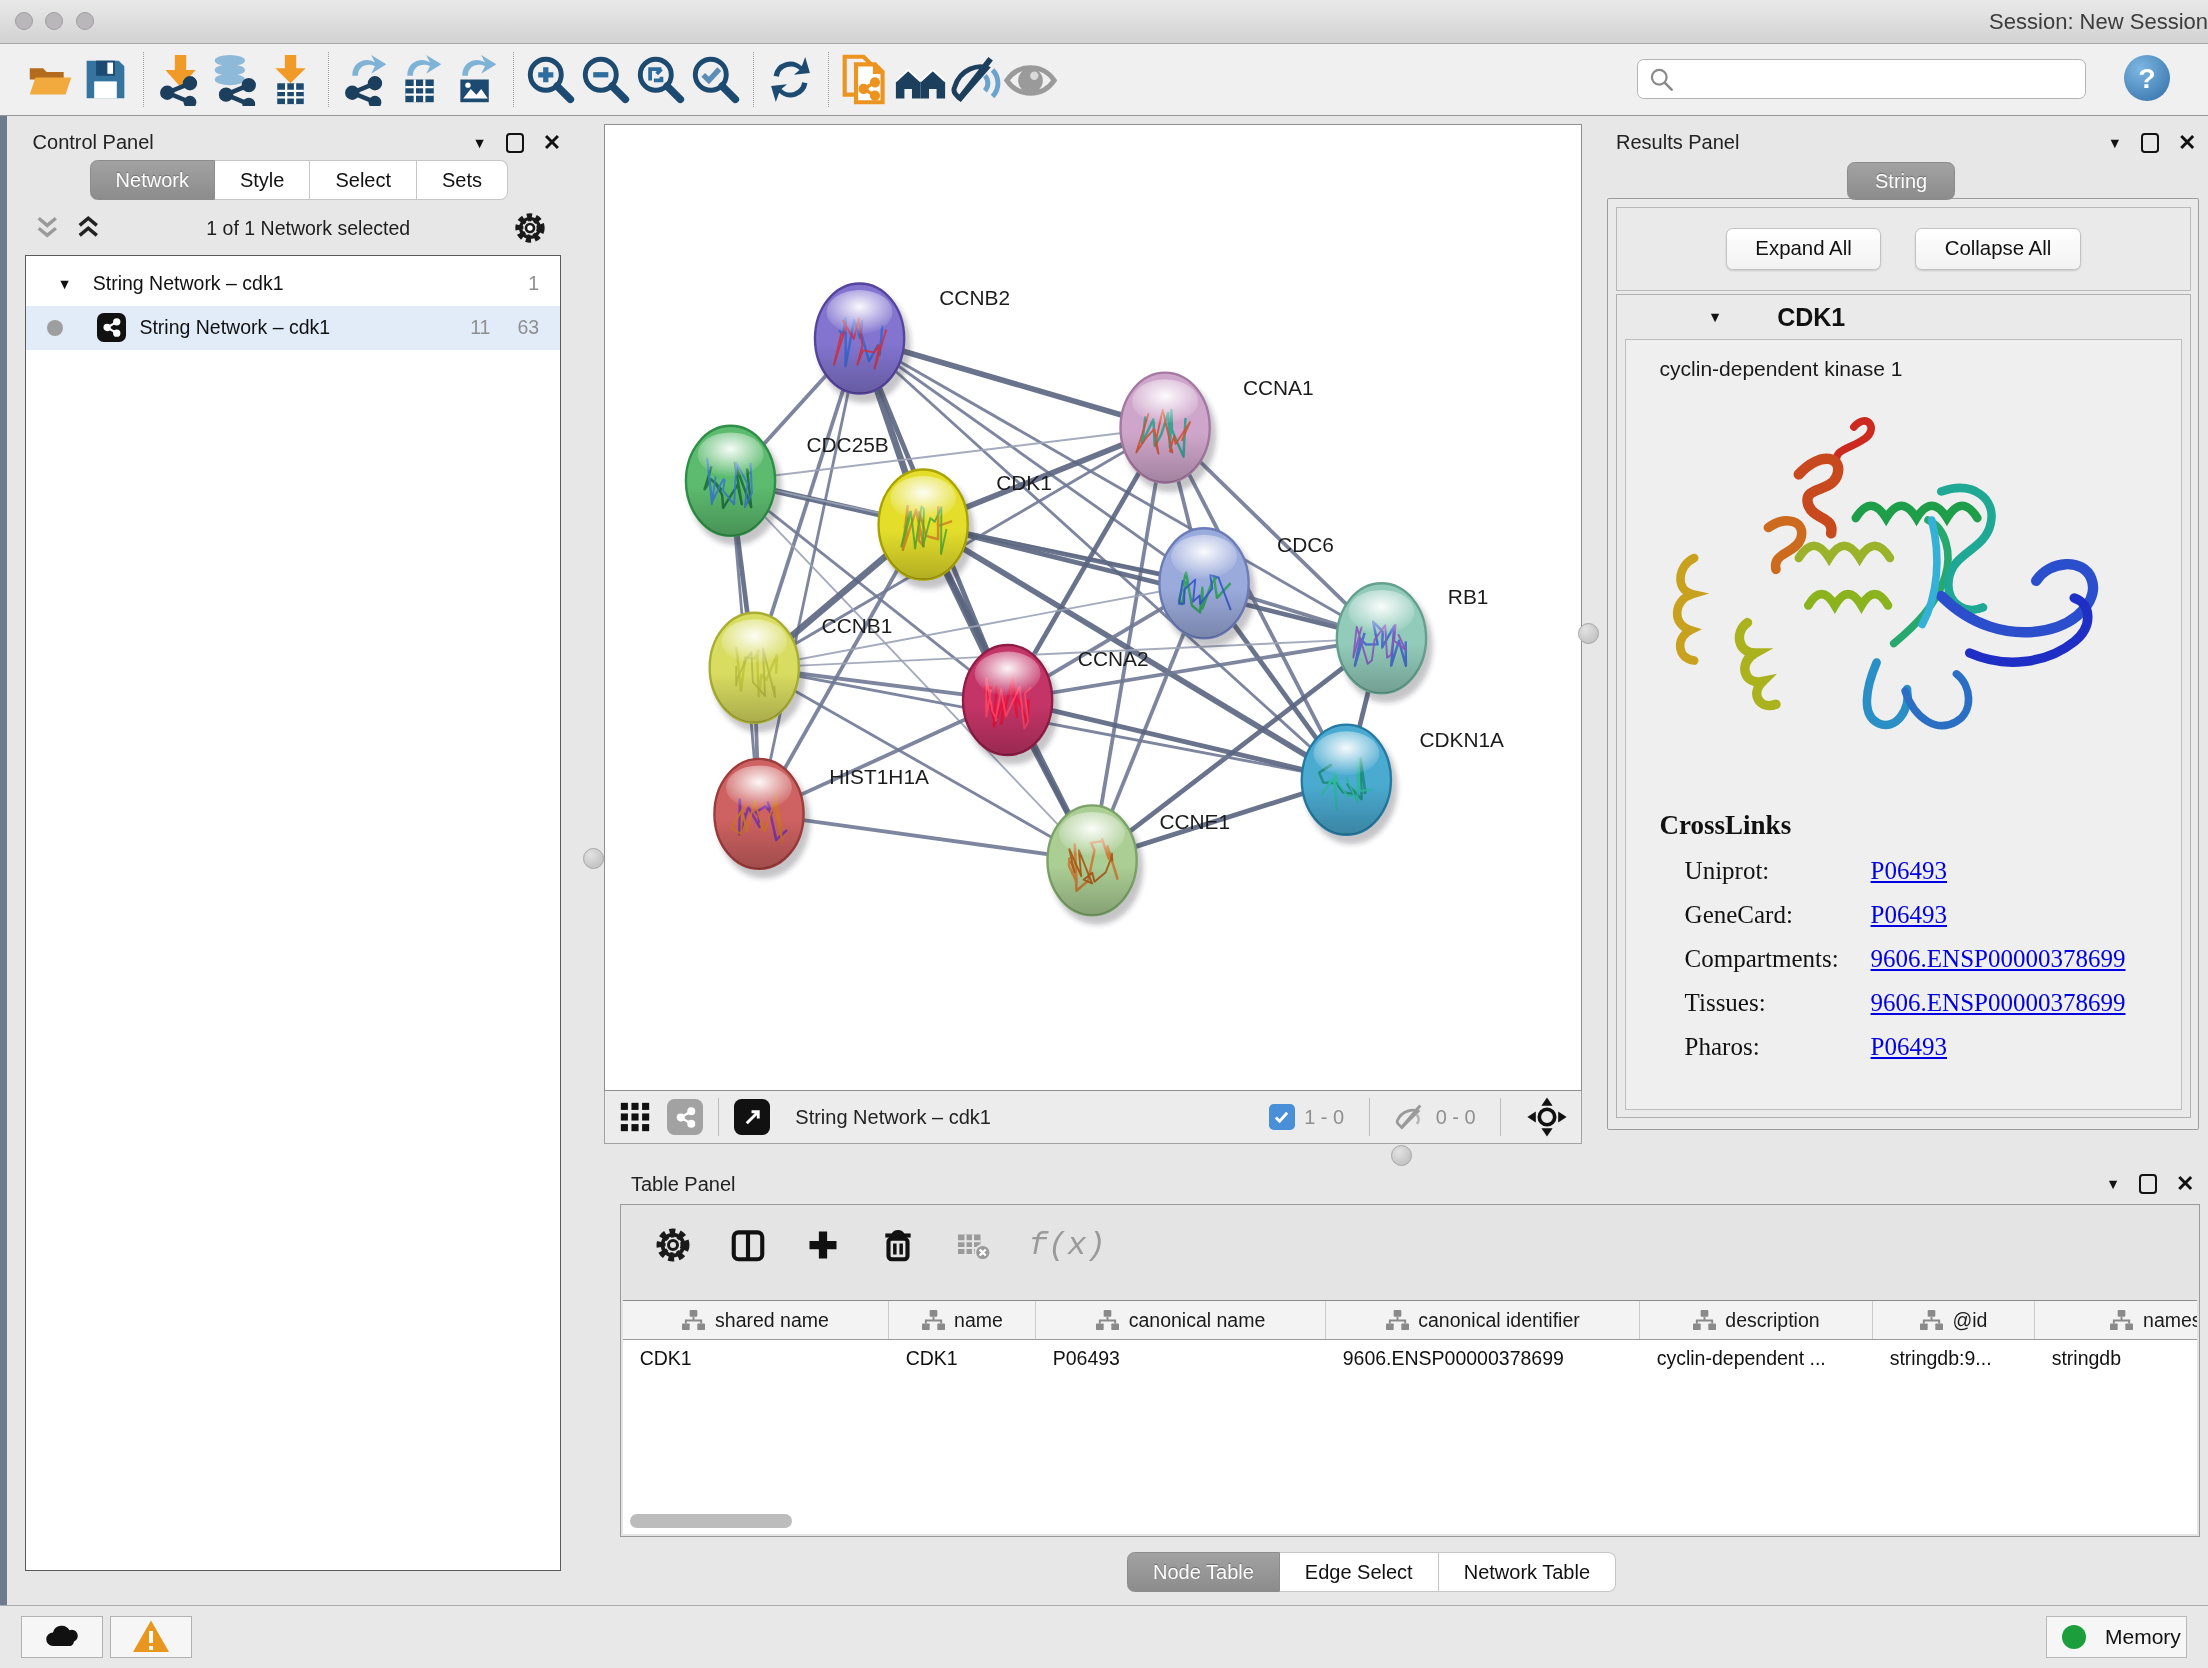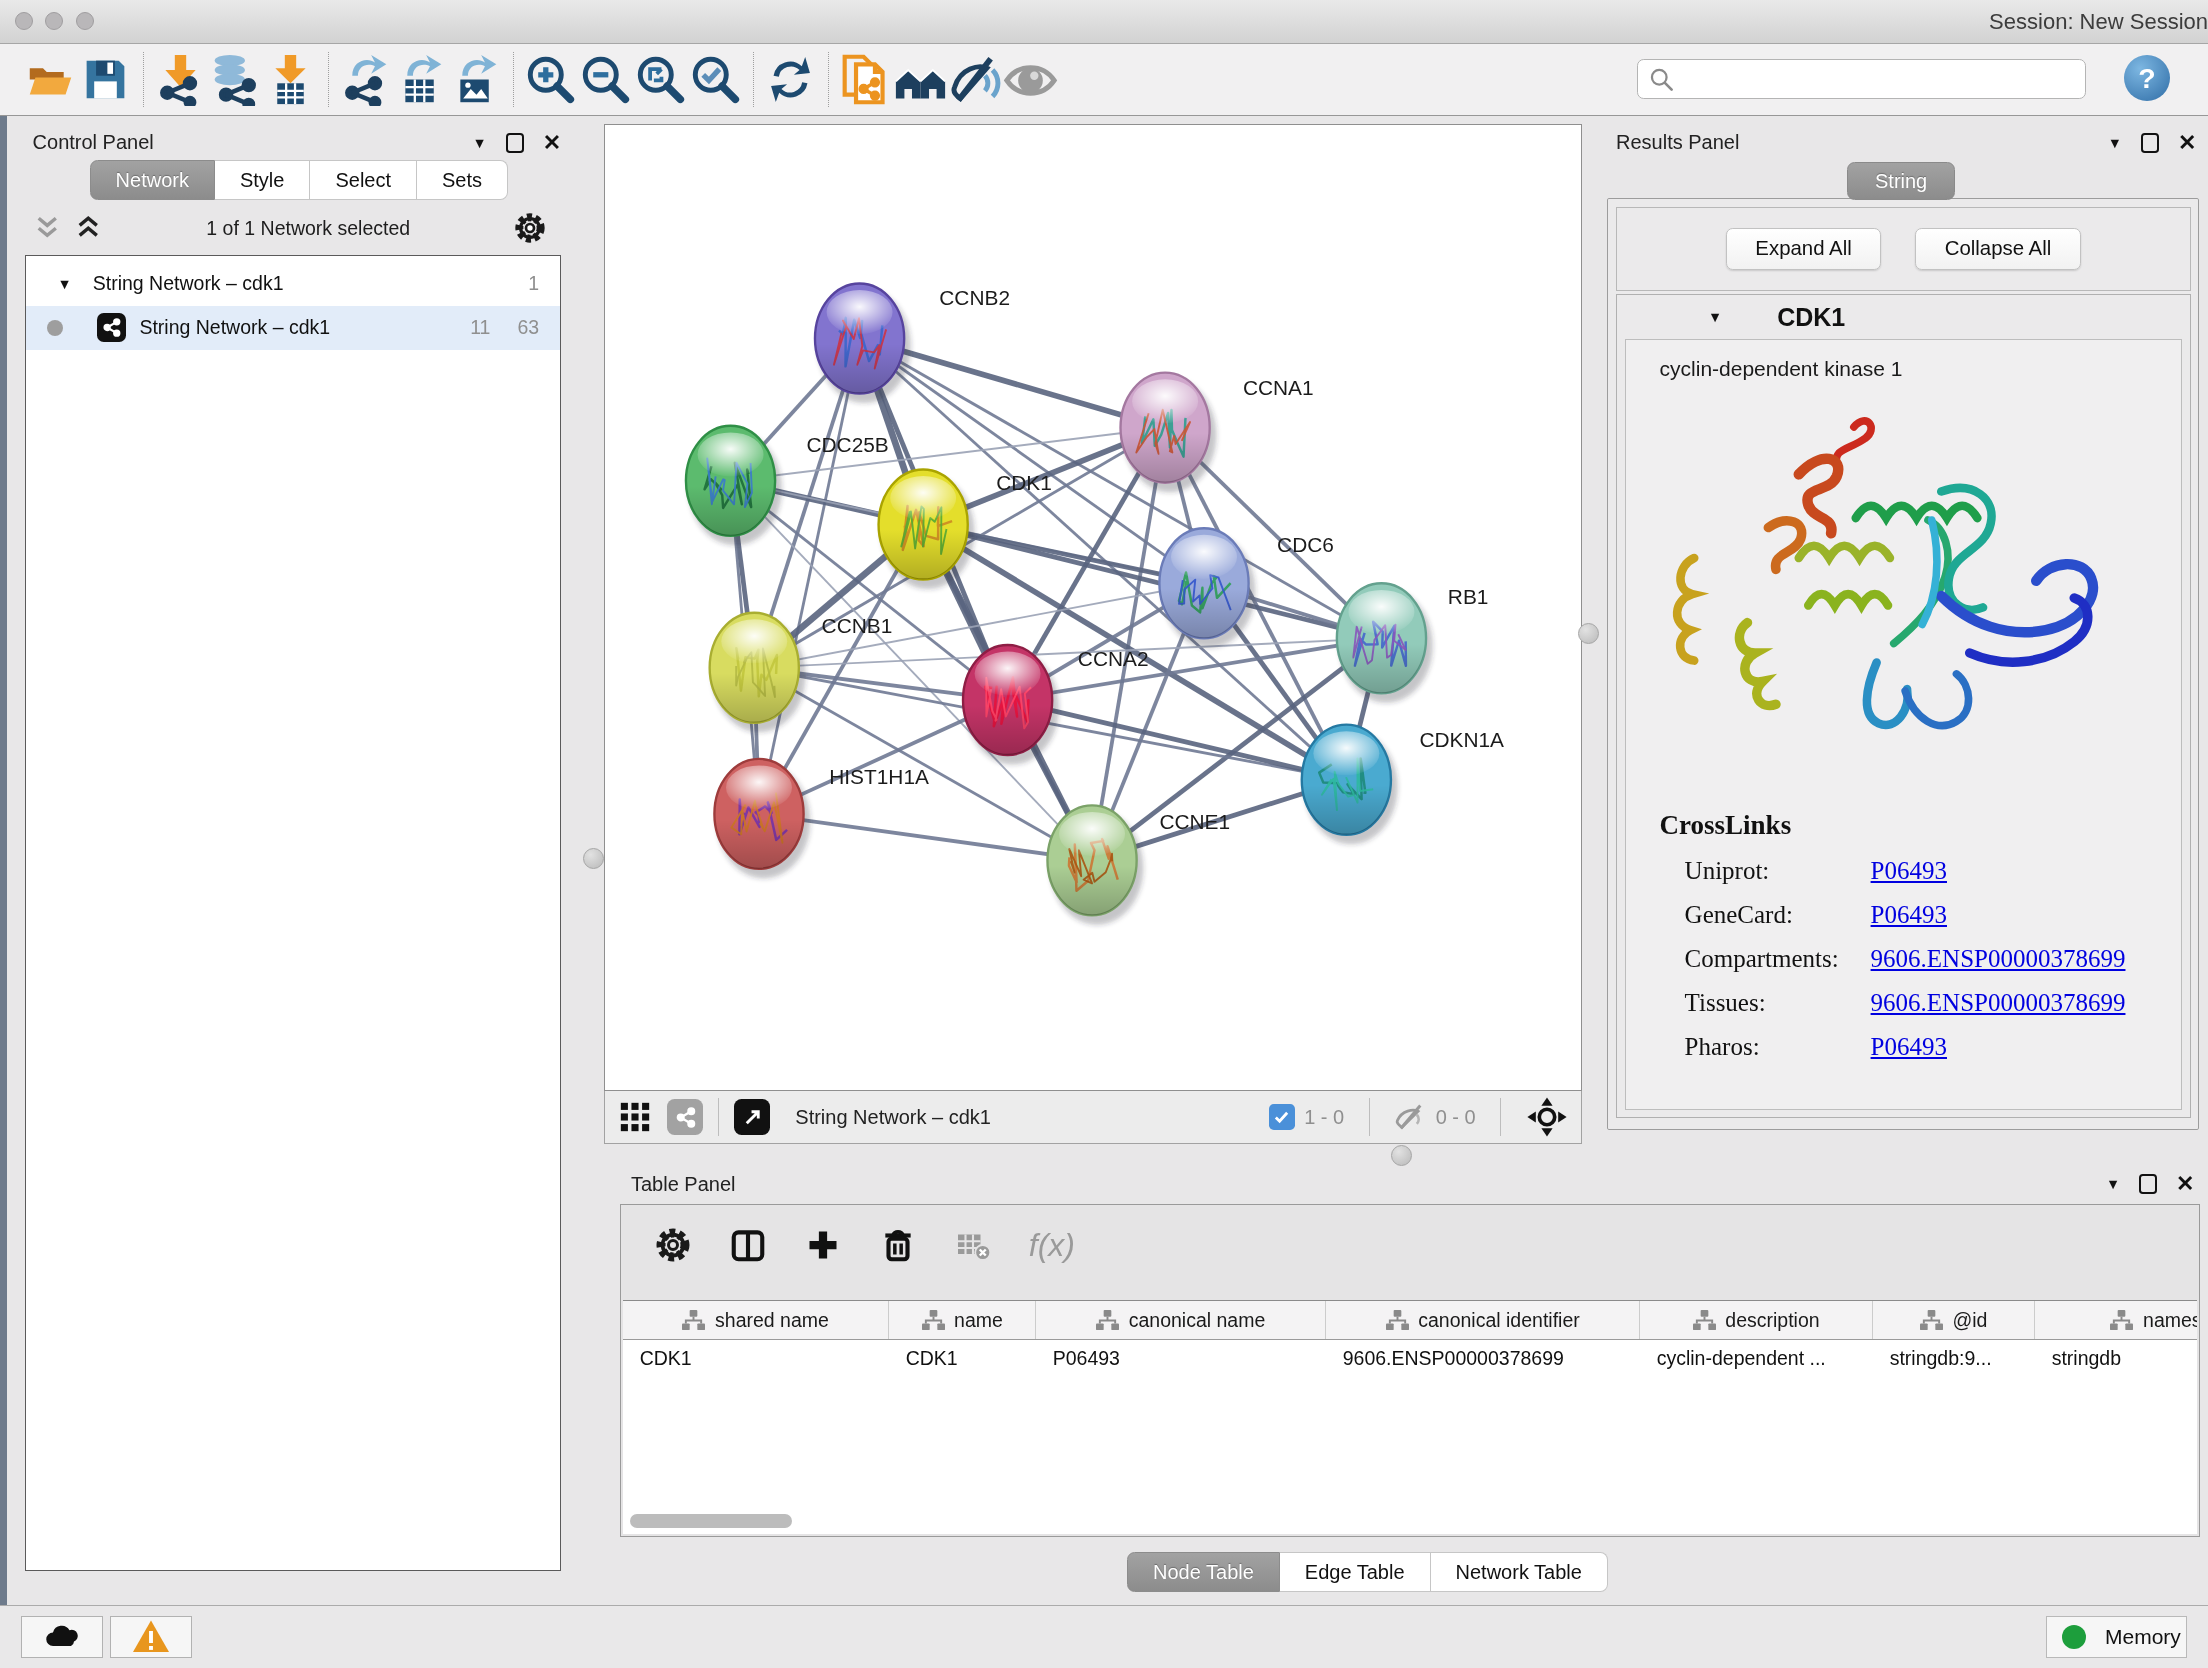--- a/index.html
+++ b/index.html
@@ -95,7 +95,7 @@
   .tp-header { position:absolute; left:15px; right:9.5px; top:11.4px; height:34px; }
   .tp-box { position:absolute; left:3.8px; right:3.8px; top:48px; height:333px; background:#e5e4e5; border:1.9px solid #9a9a9a; }
   .tp-toolbar { height:80px; display:flex; align-items:center; gap:38px; padding-left:34px; }
-  .fx { font-family:Liberation Sans, sans-serif; font-style:italic; font-size:32px; color:#9a9a9a; }
+  .fx { font-family:Liberation Mono, monospace; font-style:italic; font-size:32px; color:#9a9a9a; }
   .tbl { position:absolute; left:1.9px; right:1.9px; top:95px; bottom:1.9px; background:#ffffff; overflow:hidden; }
   .tbl-head { display:flex; background:#f4f3f4; border-top:1.9px solid #8a8a8a; border-bottom:1.9px solid #9a9a9a; height:40px; }
   .th { display:flex; align-items:center; justify-content:center; gap:8.6px; font-size:19.5px; color:#1a1a1a;

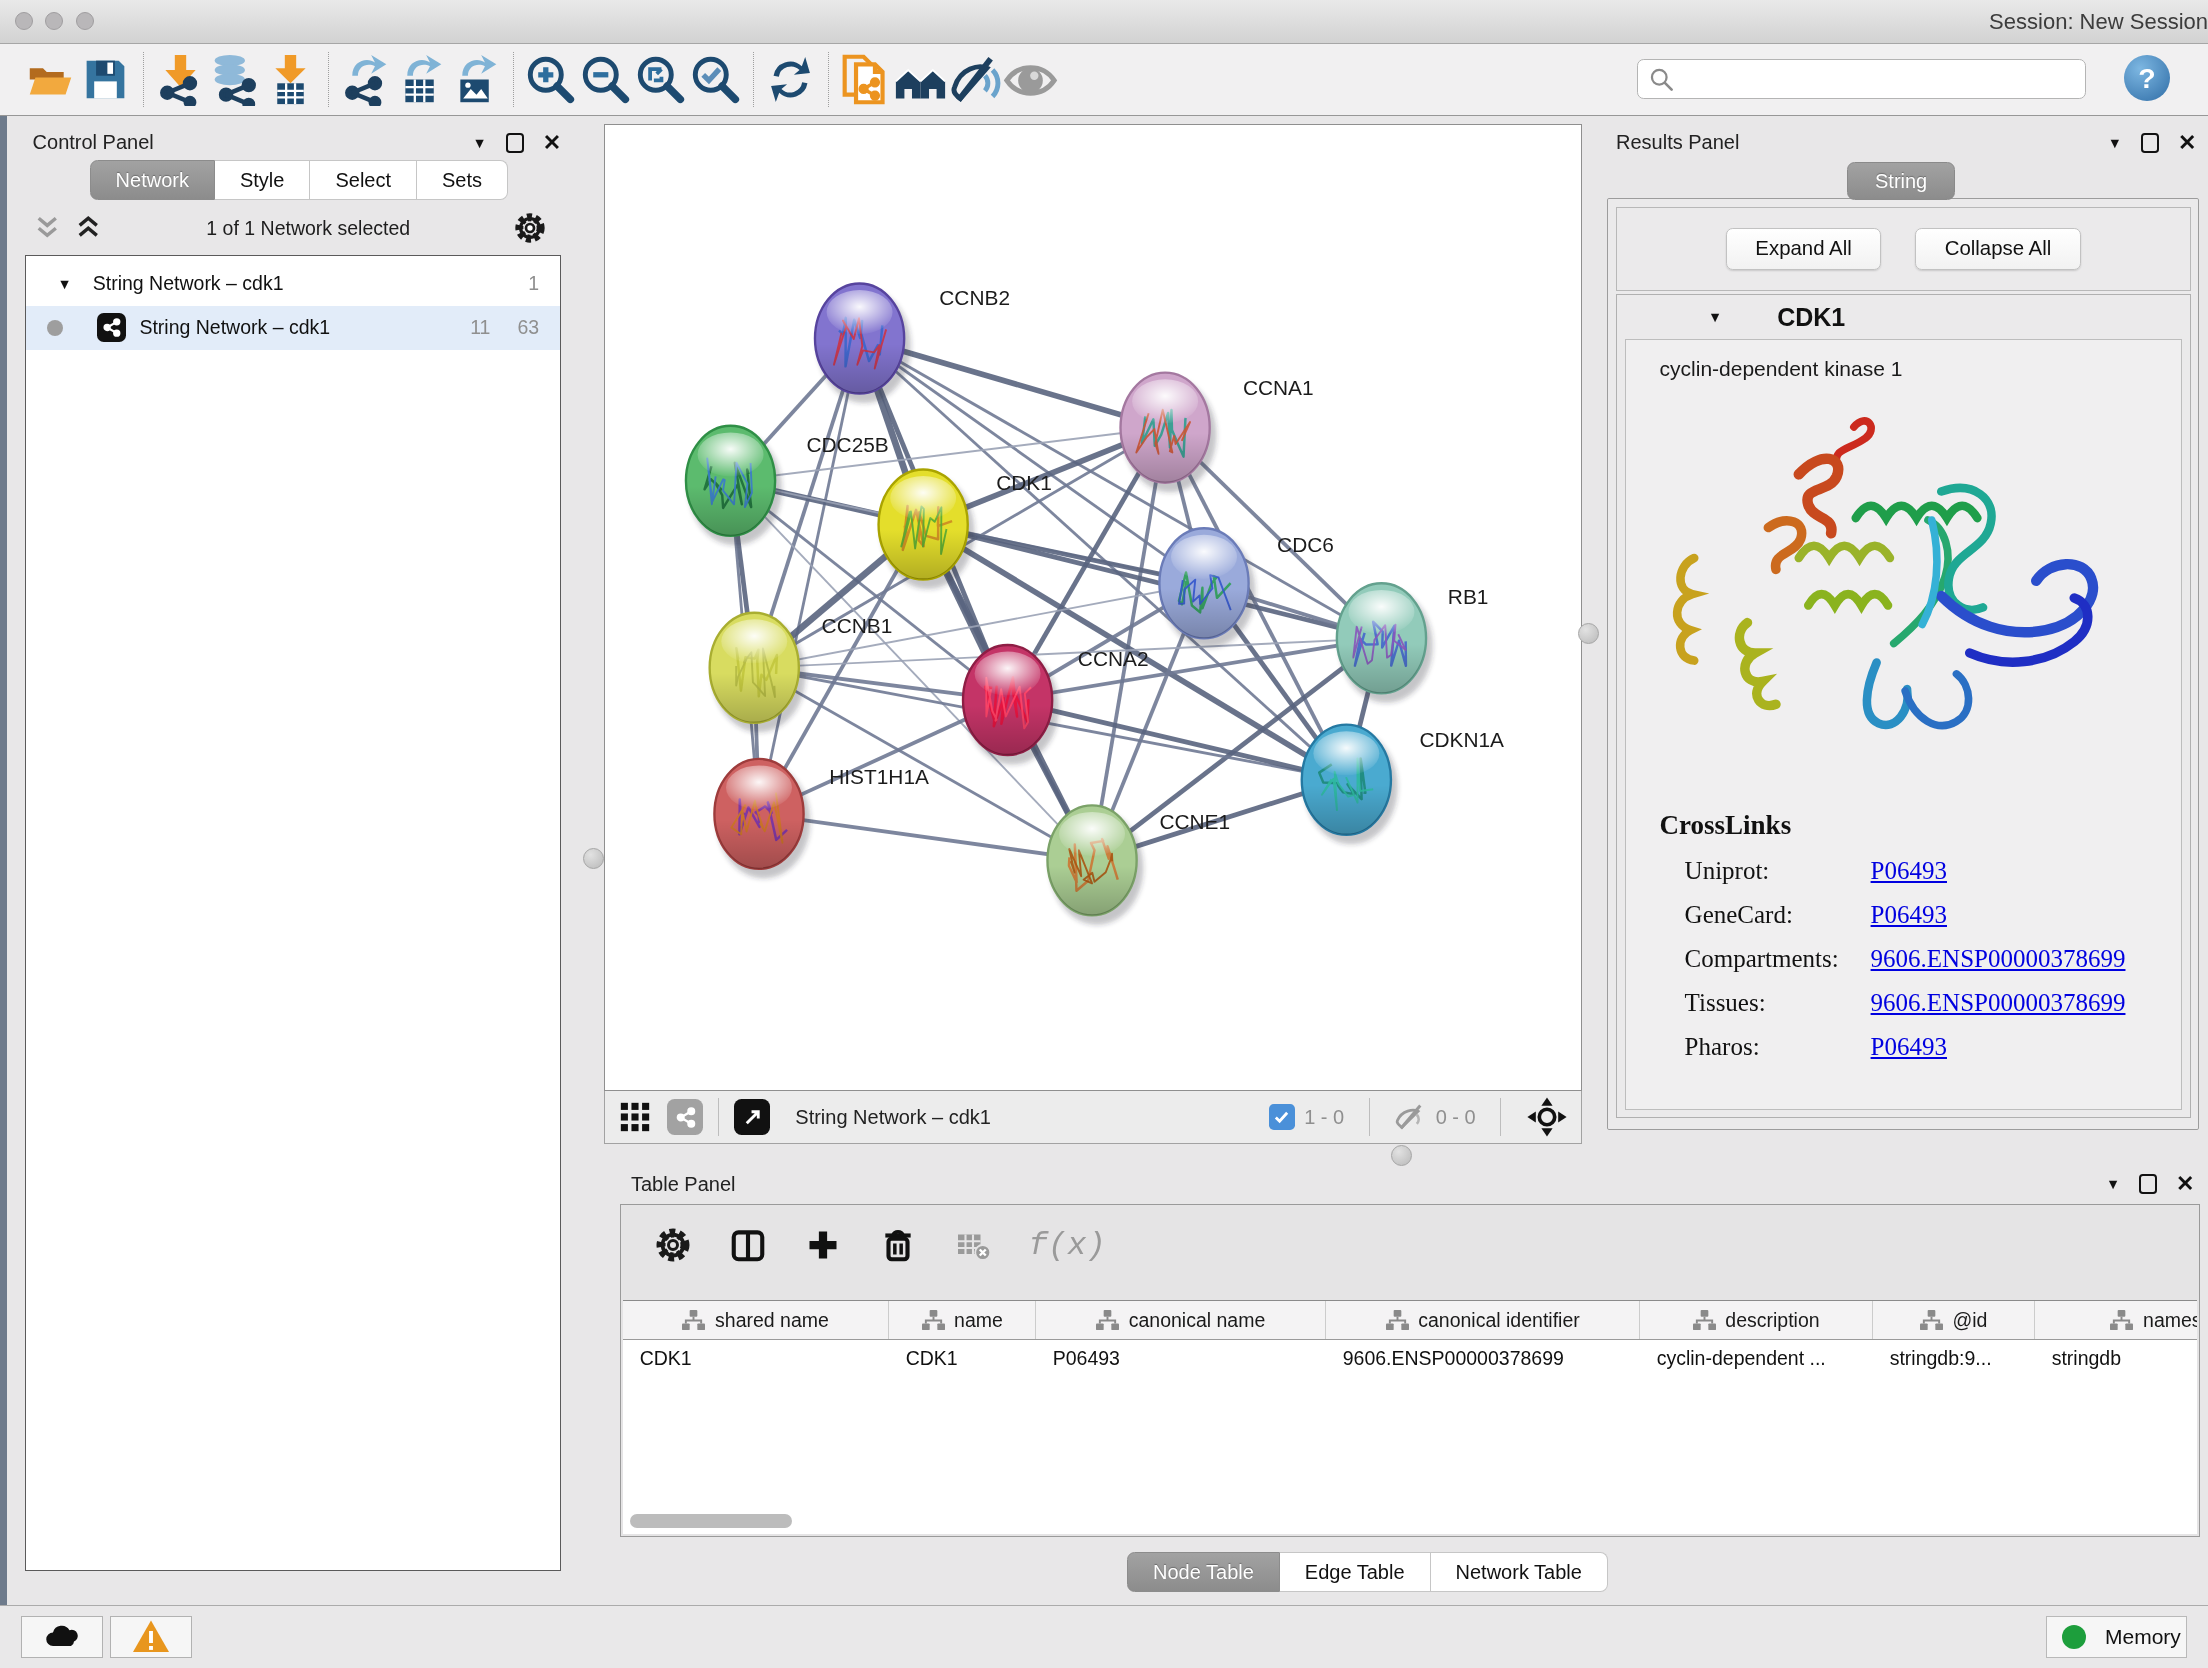--- a/index.html
+++ b/index.html
@@ -784,7 +784,7 @@
     </div>
     <div class="tp-tabs">
       <div class="tab first active">Node Table</div>
-      <div class="tab">Edge Table</div>
+      <div class="tab">Edge Select</div>
       <div class="tab last">Network Table</div>
     </div>
   </div>

